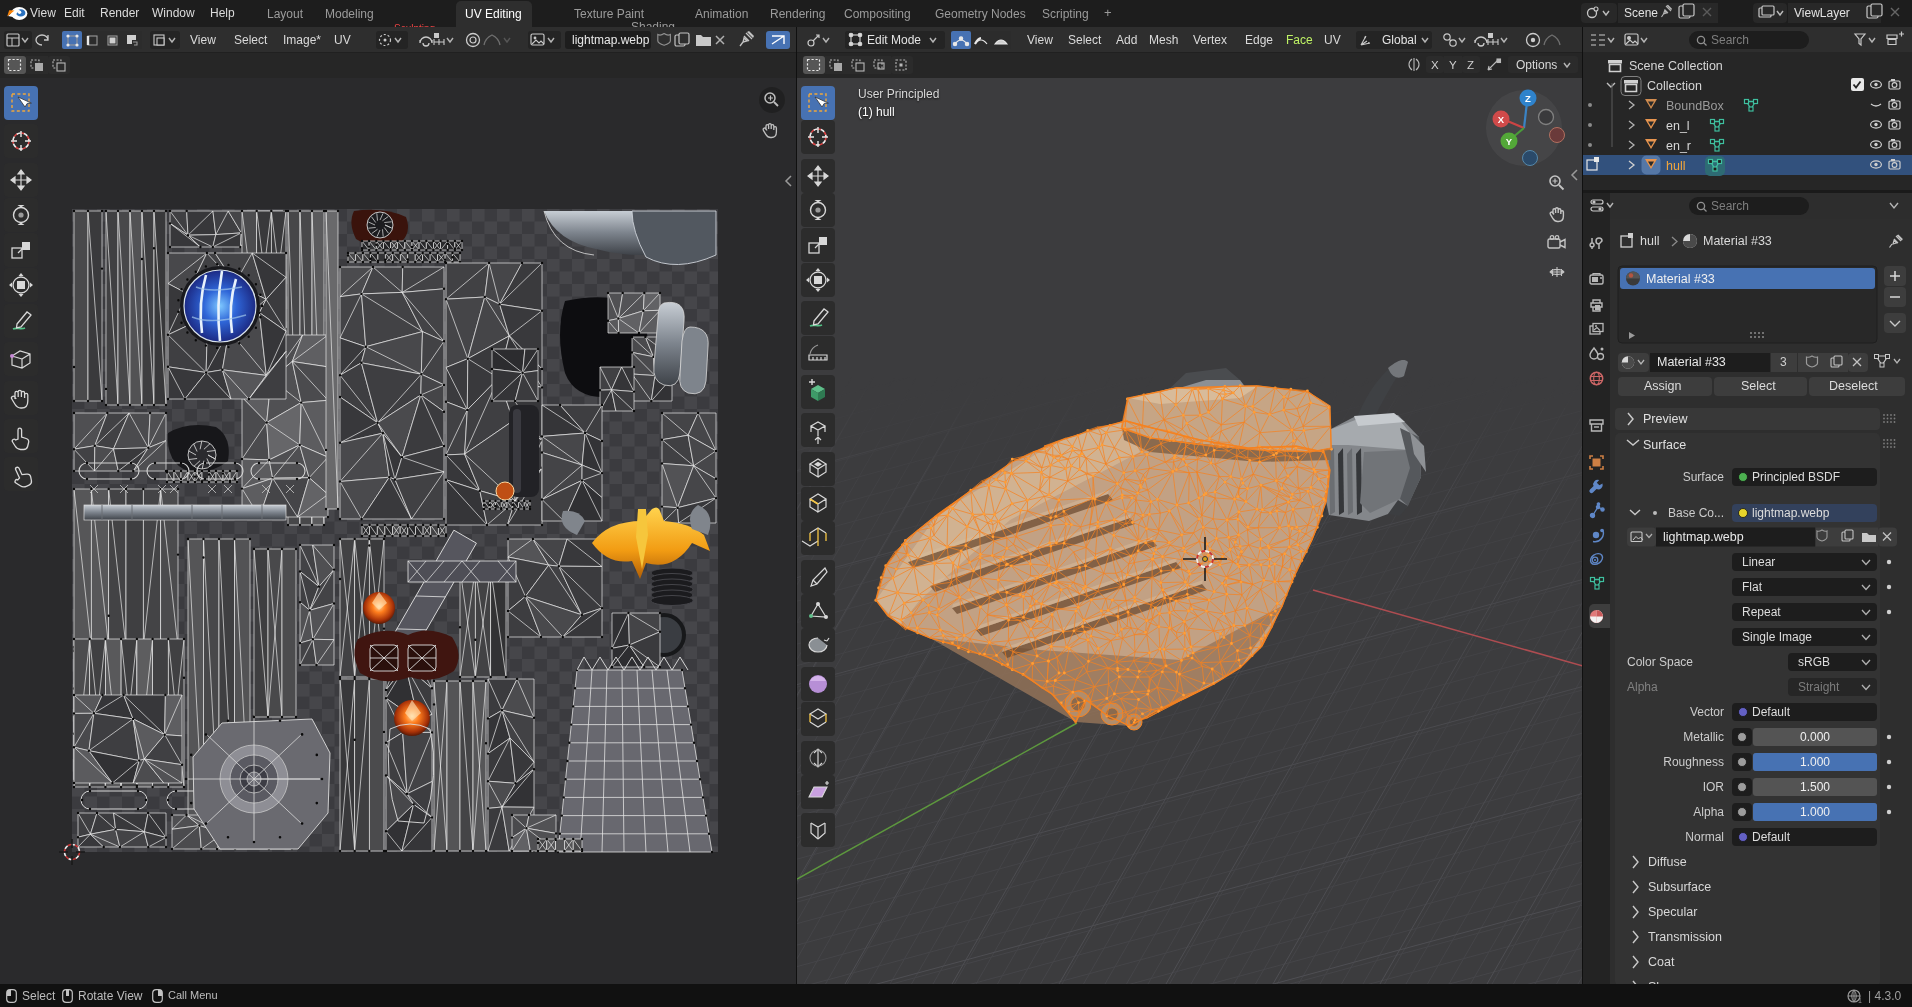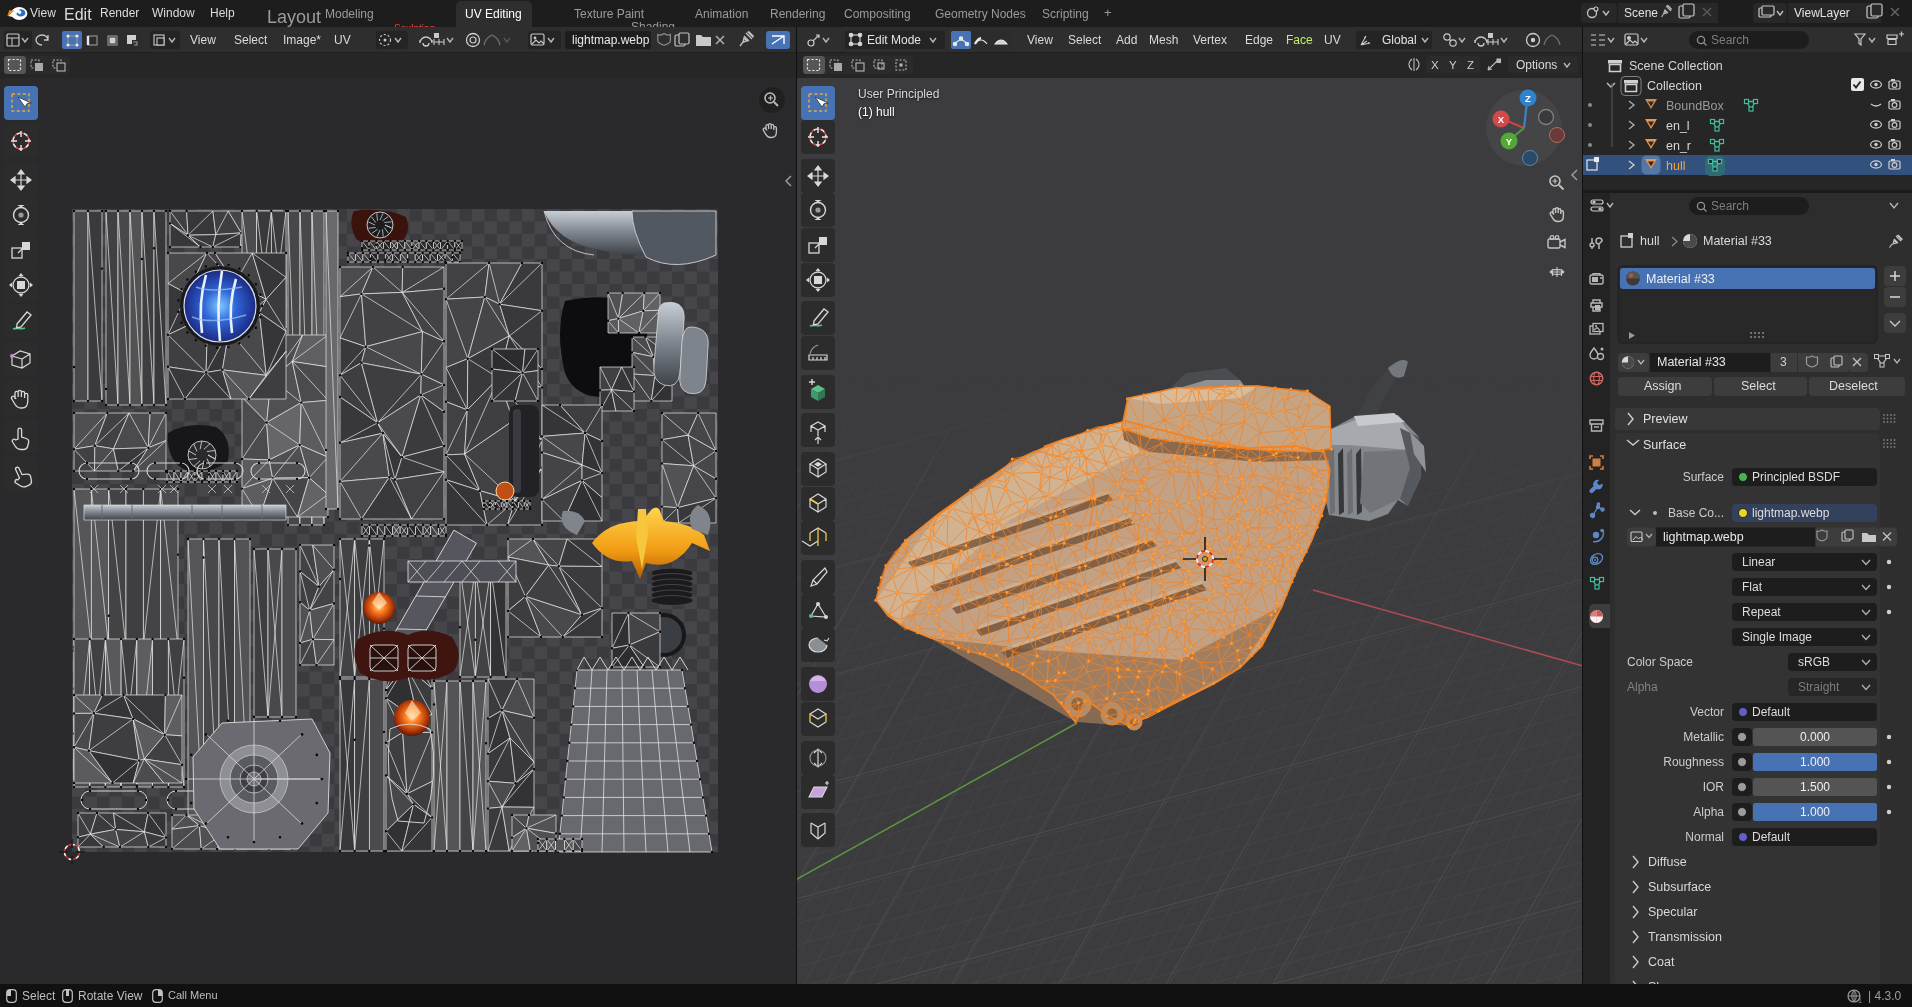--- a/index.html
+++ b/index.html
@@ -13,7 +13,7 @@
 <path d="M1.2 12.6 L8.5 6.5 L3.2 6.2 Z" fill="#ff8608"></path>
 </svg>
 <div style="position:absolute;left:30px;top:6px;font-size:12px;color:#dcdcdc">View</div>
-<div style="position:absolute;left:64px;top:6px;font-size:16px;color:#dcdcdc">Edit</div>
+<div style="position:absolute;left:64px;top:6px;font-size:12px;color:#dcdcdc">Edit</div>
 <div style="position:absolute;left:100px;top:6px;font-size:12px;color:#dcdcdc">Render</div>
 <div style="position:absolute;left:152px;top:6px;font-size:12px;color:#dcdcdc">Window</div>
 <div style="position:absolute;left:210px;top:6px;font-size:12px;color:#dcdcdc">Help</div>

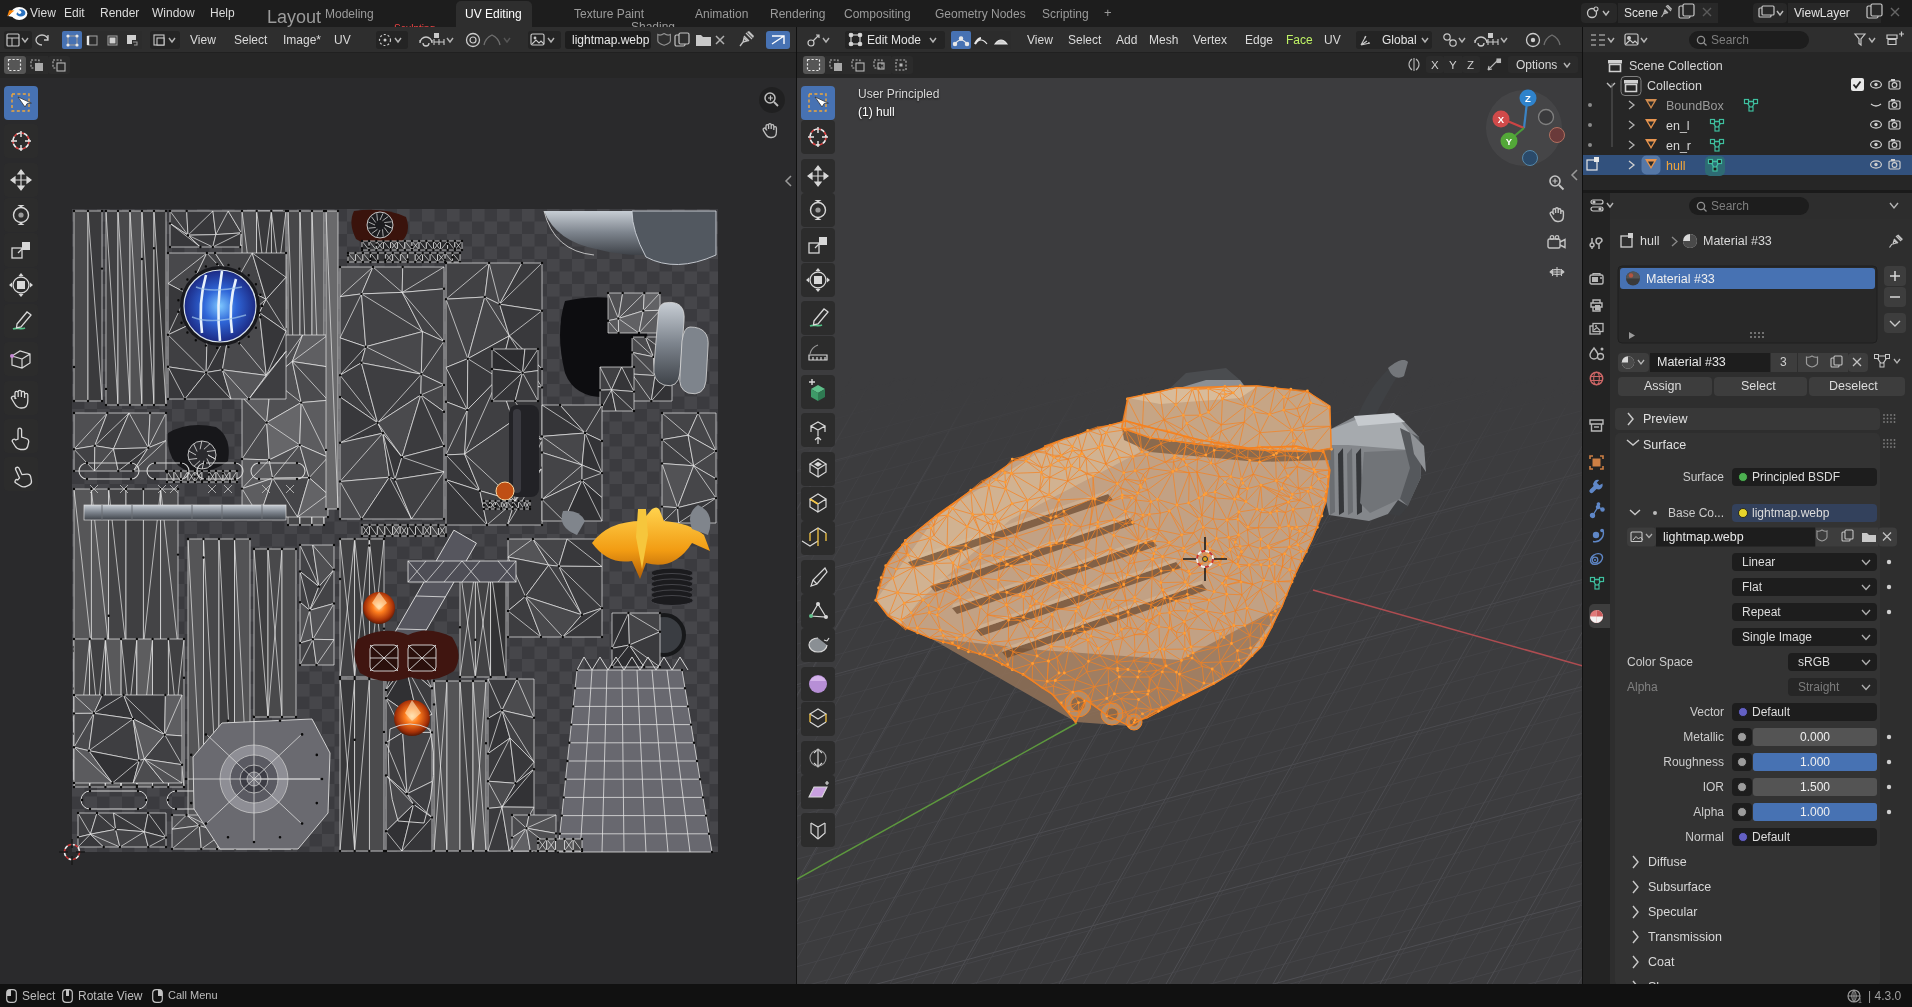--- a/index.html
+++ b/index.html
@@ -18,7 +18,7 @@
 <div style="position:absolute;left:152px;top:6px;font-size:12px;color:#dcdcdc">Window</div>
 <div style="position:absolute;left:210px;top:6px;font-size:12px;color:#dcdcdc">Help</div>
 <div style="position:absolute;left:456px;top:1px;width:76px;height:26px;background:#2e2e2e;border-radius:5px 5px 0 0"></div>
-<div style="position:absolute;left:267px;top:7px;font-size:18px;color:#9b9b9b">Layout</div>
+<div style="position:absolute;left:267px;top:7px;font-size:12px;color:#9b9b9b">Layout</div>
 <div style="position:absolute;left:325px;top:7px;font-size:12px;color:#9b9b9b">Modeling</div>
 <div style="position:absolute;left:394px;top:23px;font-size:10px;color:#ef4444">Sculpting</div>
 <div style="position:absolute;left:465px;top:7px;font-size:12px;color:#ffffff">UV Editing</div>

